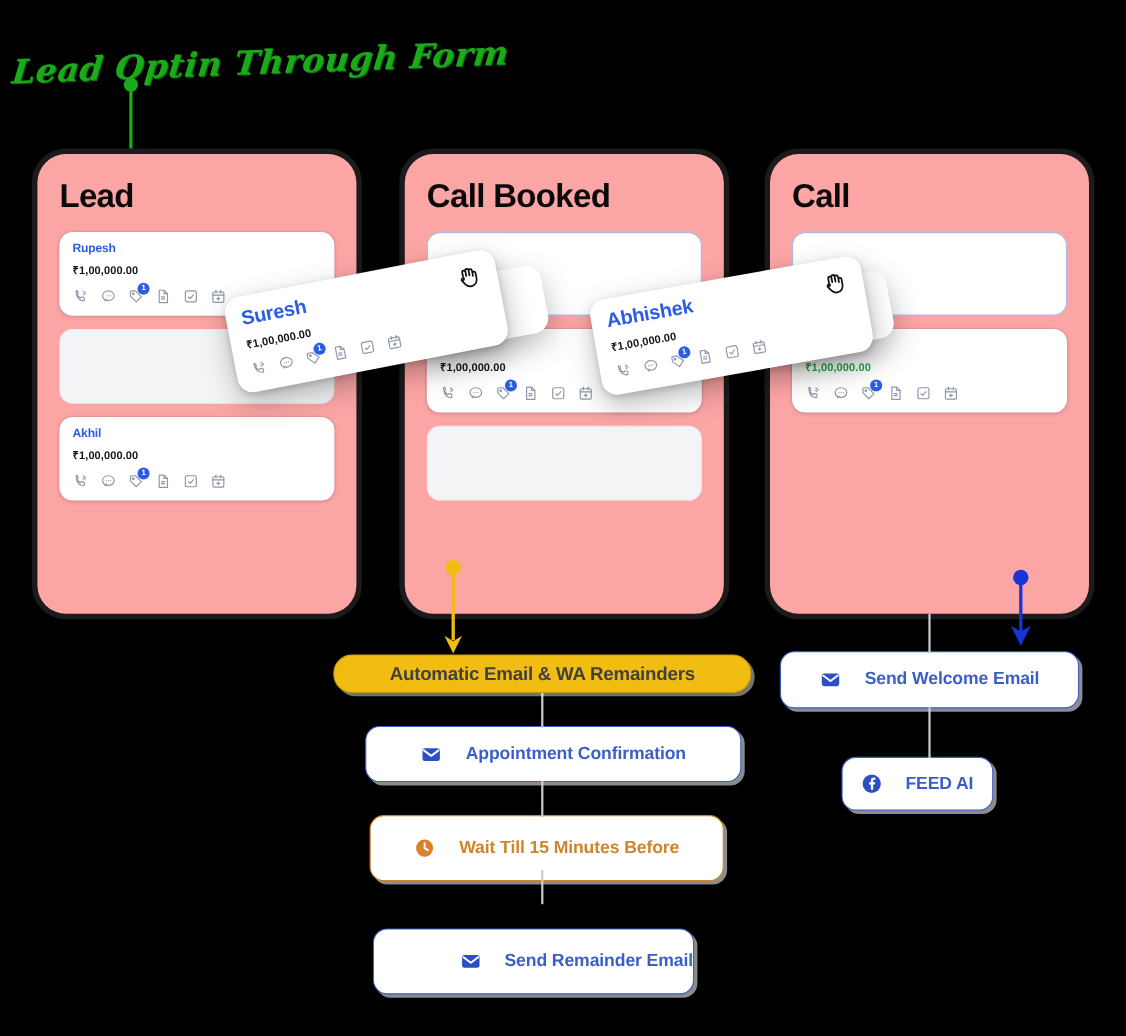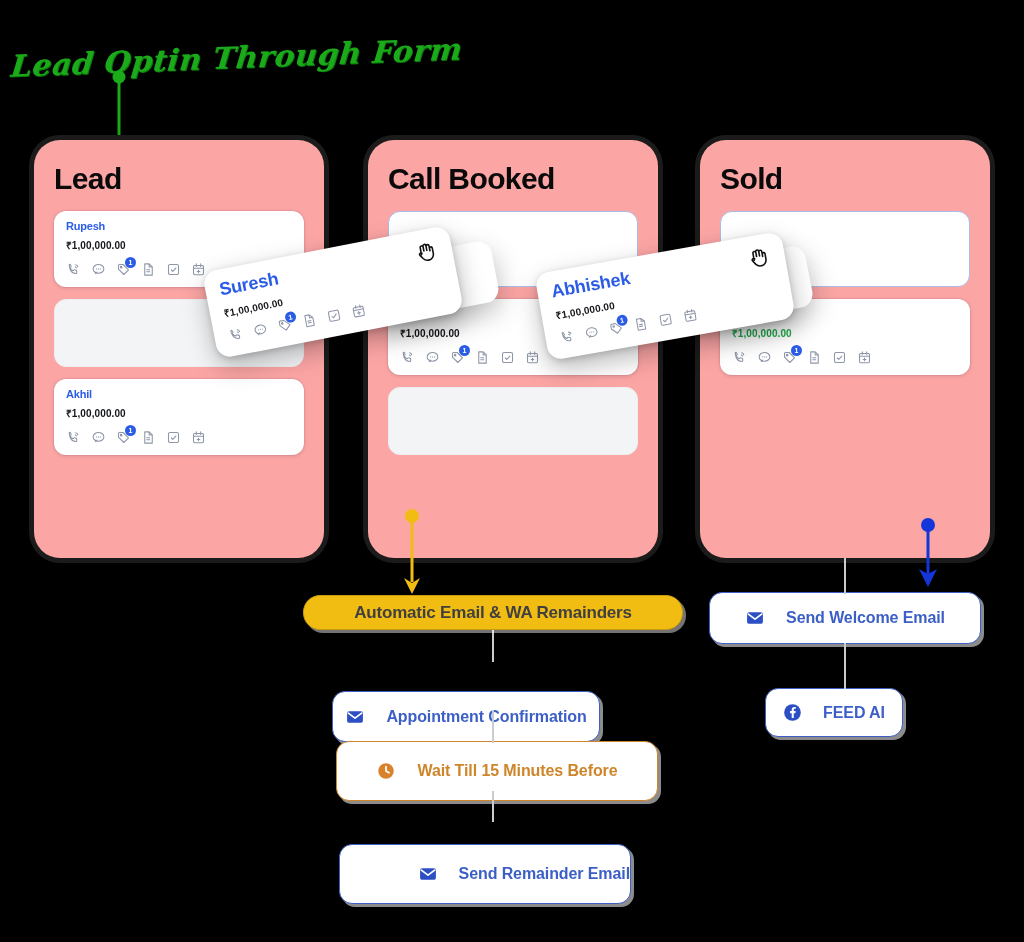--- a/index.html
+++ b/index.html
@@ -409,7 +409,7 @@
 </div>
 
 <div class="column" id="column-sold">
-  <div class="column-title">Sold</div>
+  <div class="column-title">Call</div>
 
   <div class="dropzone-card"></div>
 

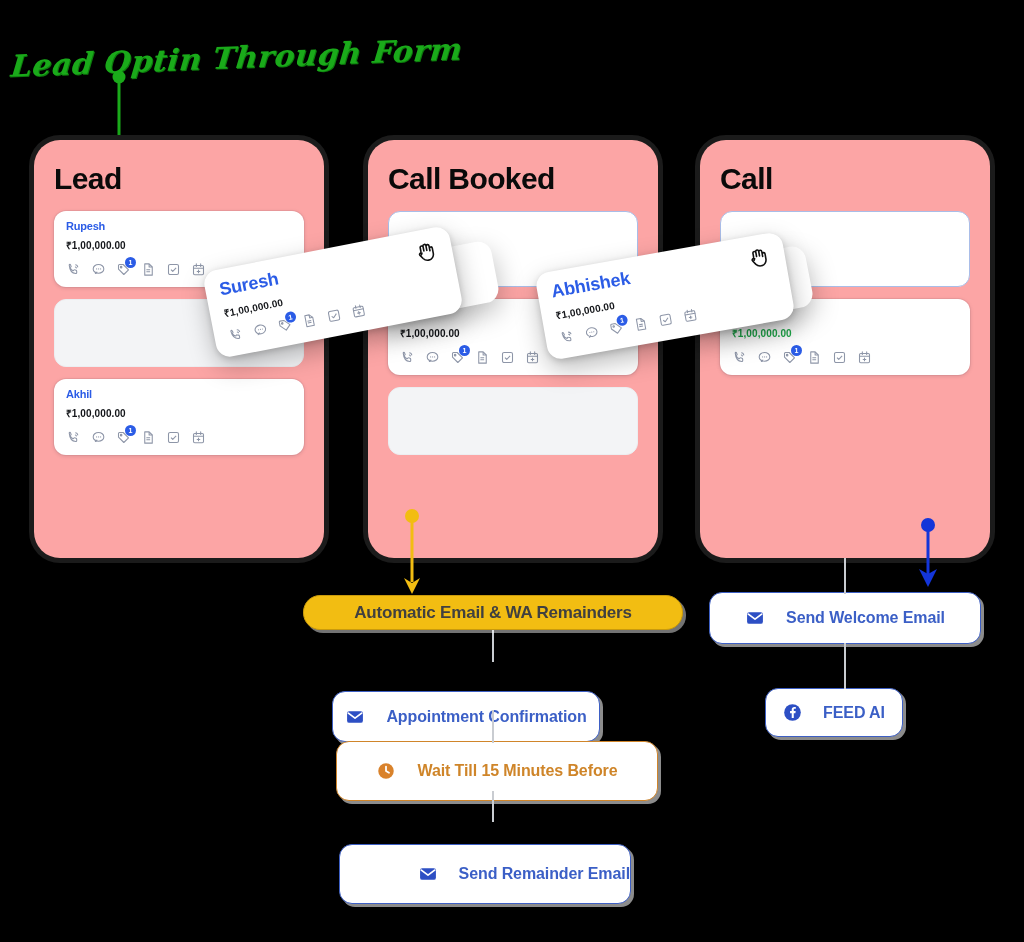--- a/index.html
+++ b/index.html
@@ -214,7 +214,7 @@
     z-index: 12;
   }
 
-  #node-appointment-confirmation { left: 332px; top: 691px; width: 268px; height: 51px; text-align: center; }
+  #node-appointment-confirmation { left: 332px; top: 660px; width: 342px; height: 51px; text-align: center; }
   #node-wait-15-minutes          { left: 323px; top: 741px; width: 322px; height: 60px; margin-left: 13px; }
   #node-send-remainder-email     { left: 339px; top: 844px; width: 292px; height: 60px; justify-content: flex-end; }
   #node-send-welcome-email       { left: 709px; top: 592px; width: 272px; height: 52px; }

